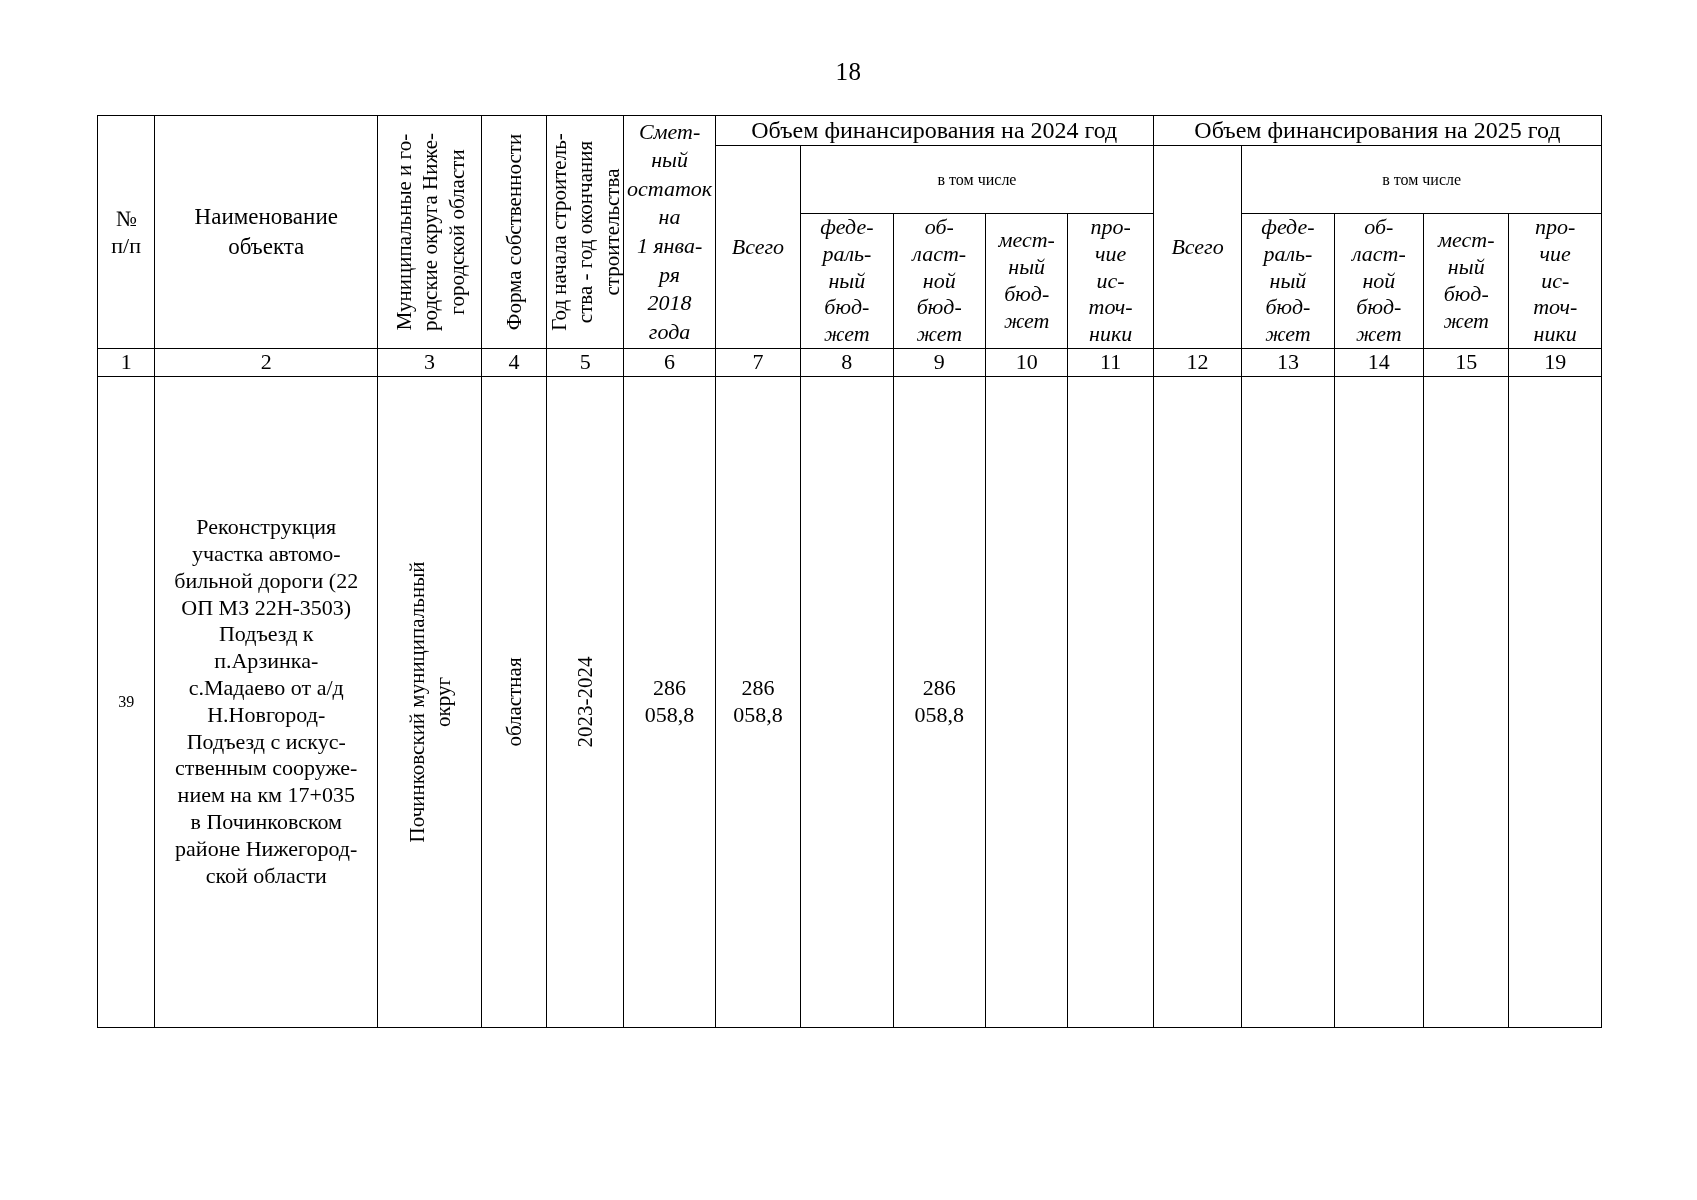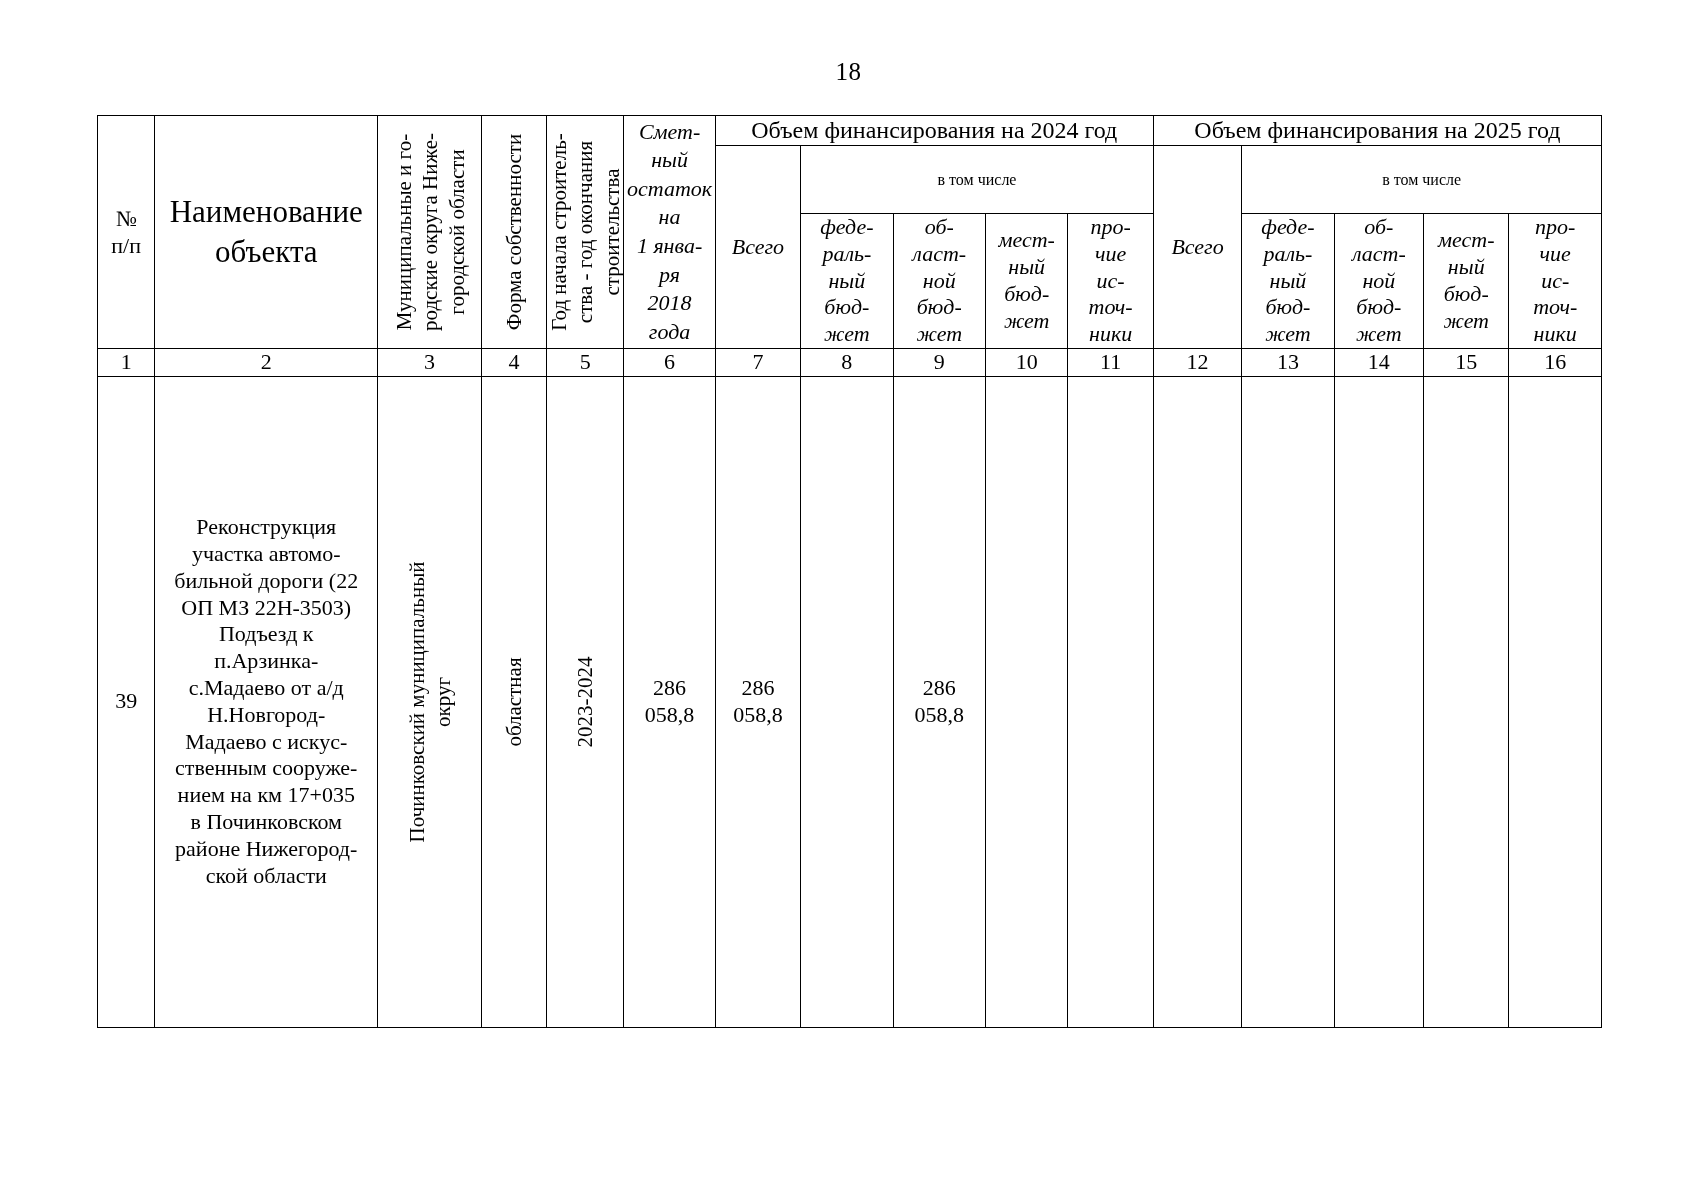--- a/index.html
+++ b/index.html
@@ -170,7 +170,7 @@
           </div>
         </td>
         <td rowspan="3" class="vcell">
-          <div style="font-size:31px;line-height:1.3;">
+          <div style="font-size:23px;line-height:1.3;">
             <div>Наименование</div>
             <div>объекта</div>
           </div>

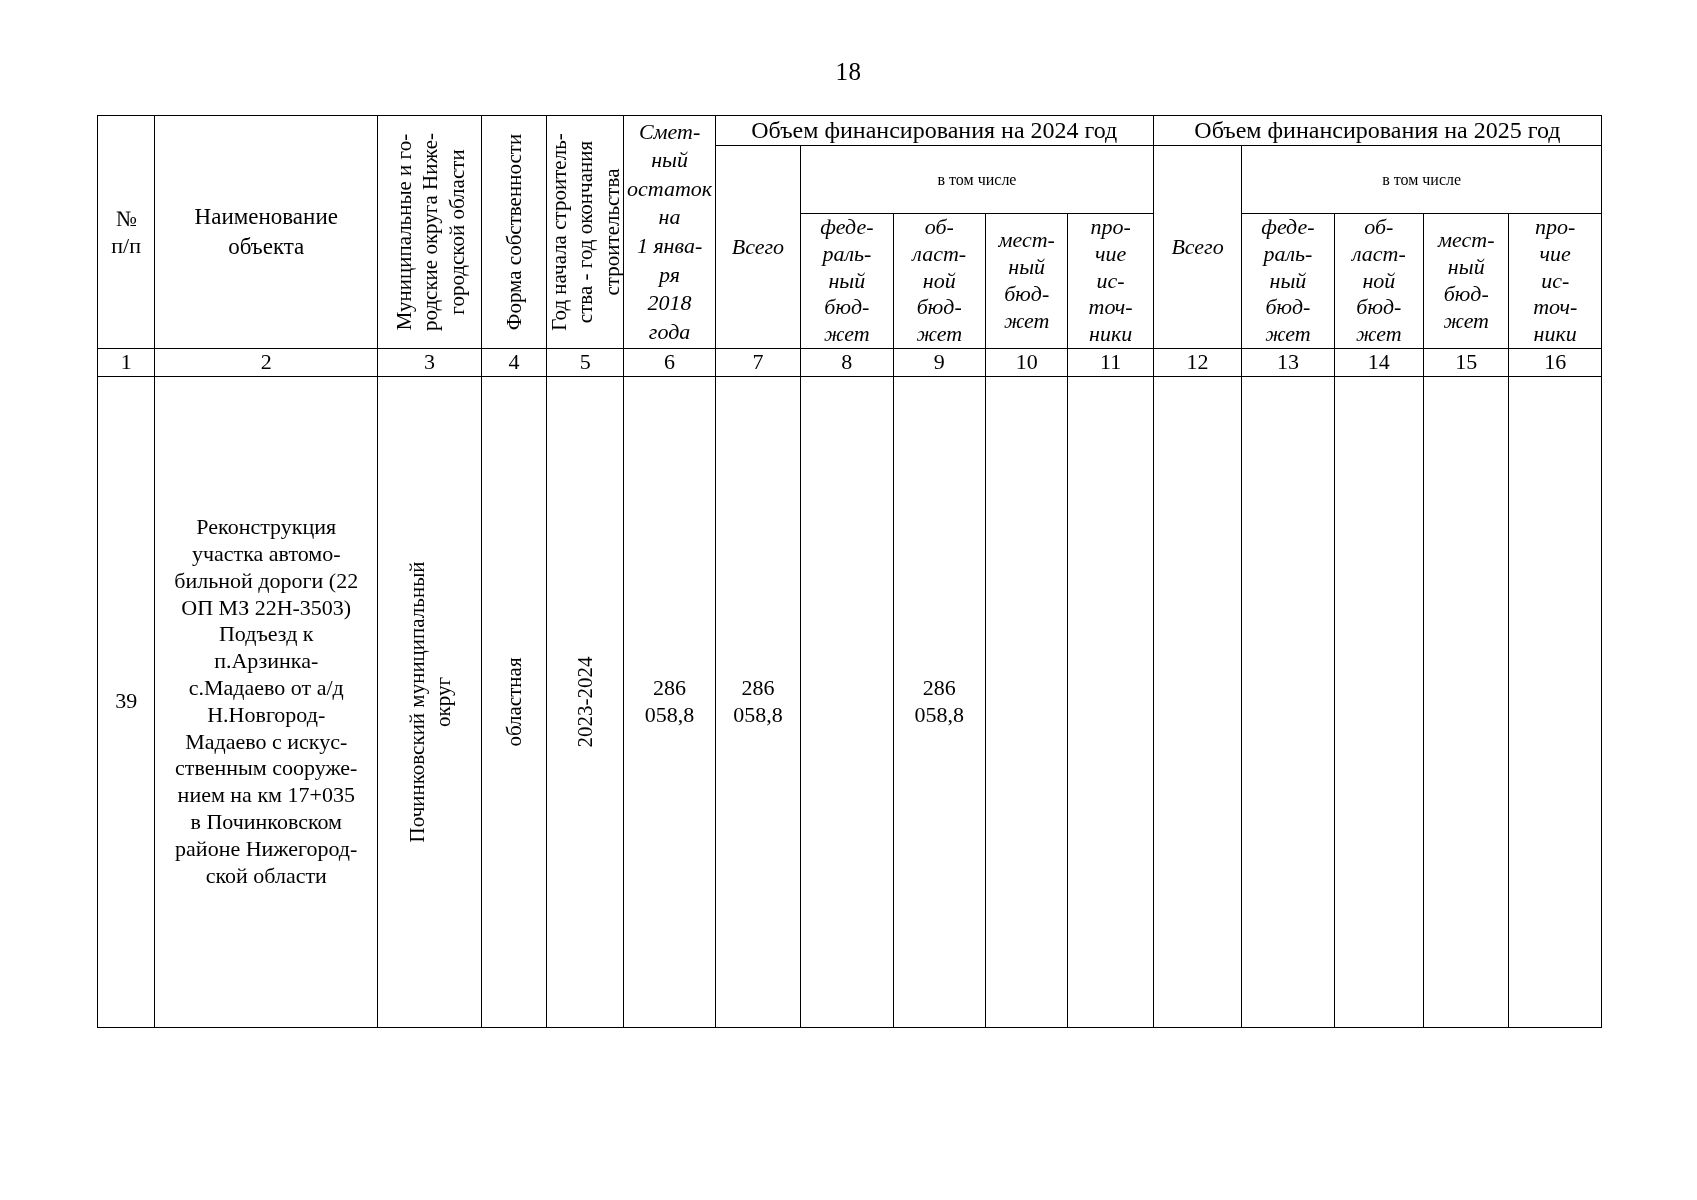--- a/index.html
+++ b/index.html
@@ -281,7 +281,7 @@
         <td>13</td>
         <td>14</td>
         <td>15</td>
-        <td>16</td>
+        <td>19</td>
       </tr>
 
       <tr class="body-row">

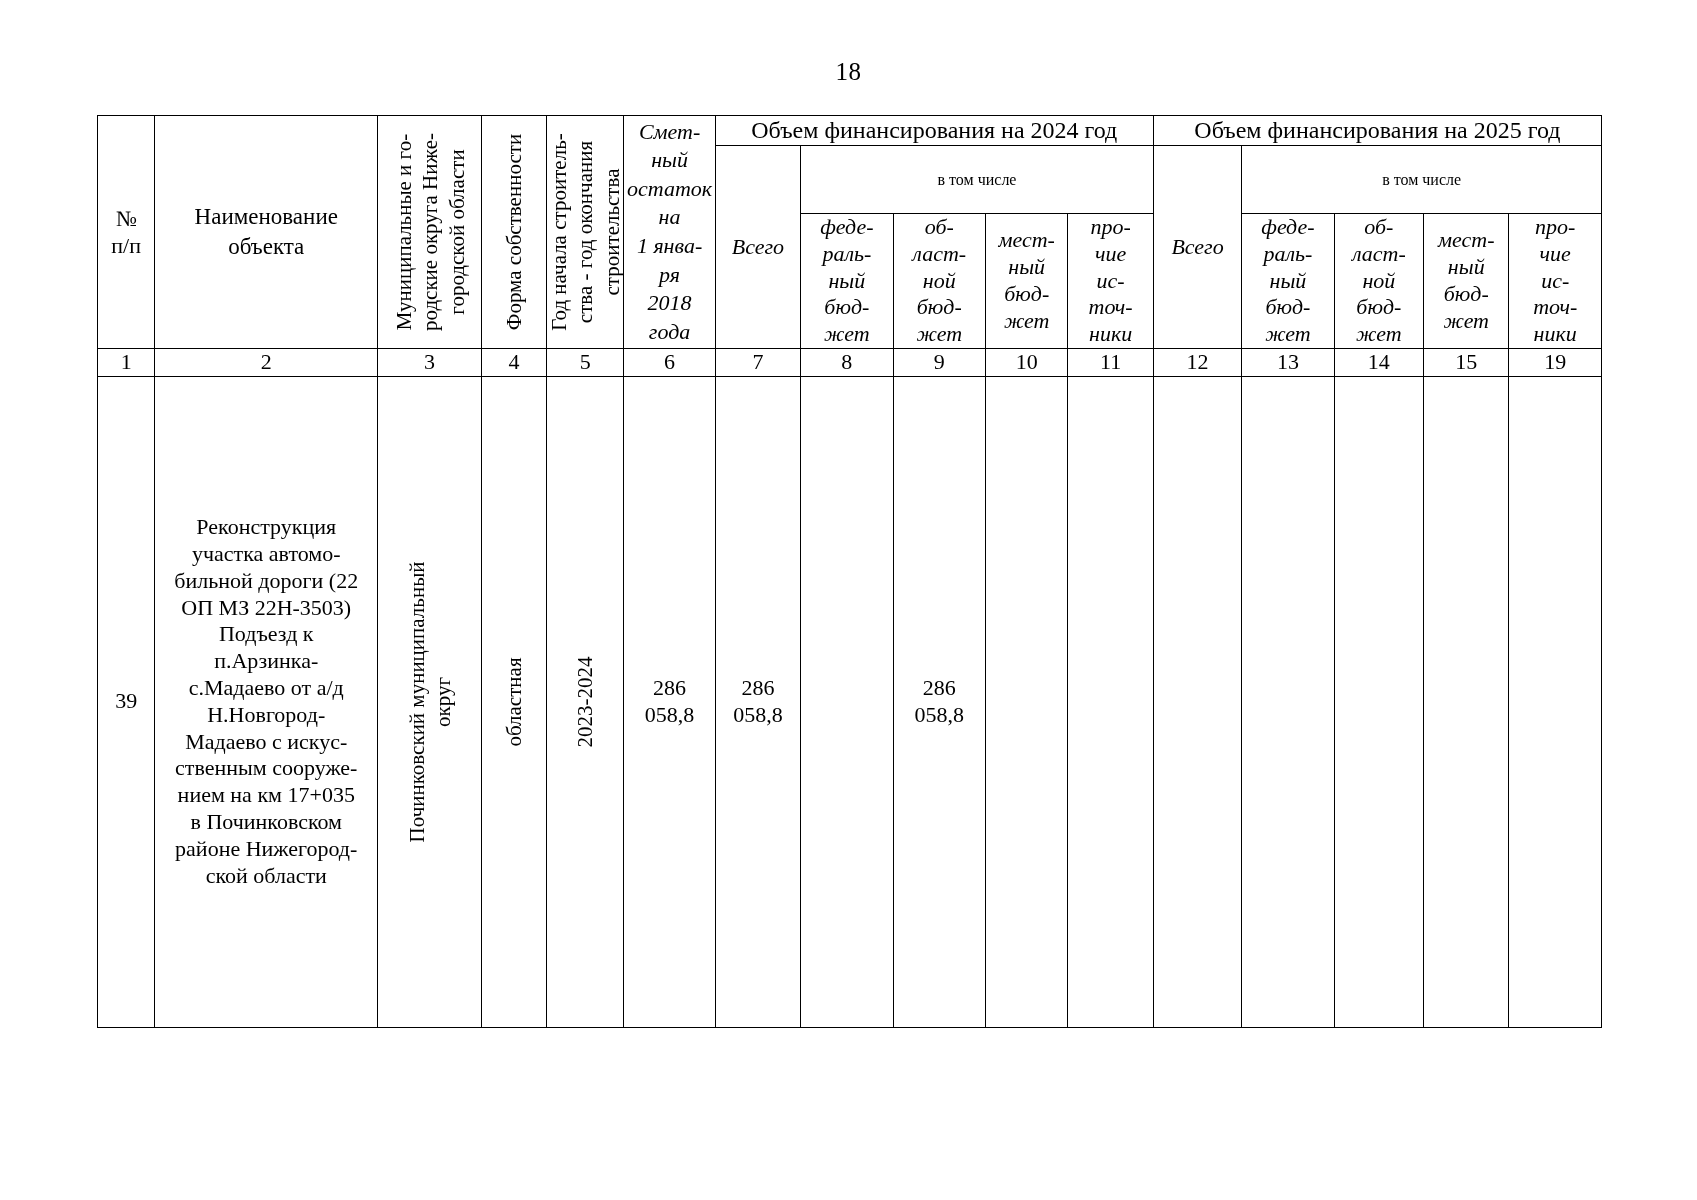--- a/index.html
+++ b/index.html
@@ -114,7 +114,7 @@
     font-family: Liberation Serif, serif;
   }
   .idx {
-    font-size: 22px;
+    font-size: 16px;
   }
   .money {
     font-size: 22px;

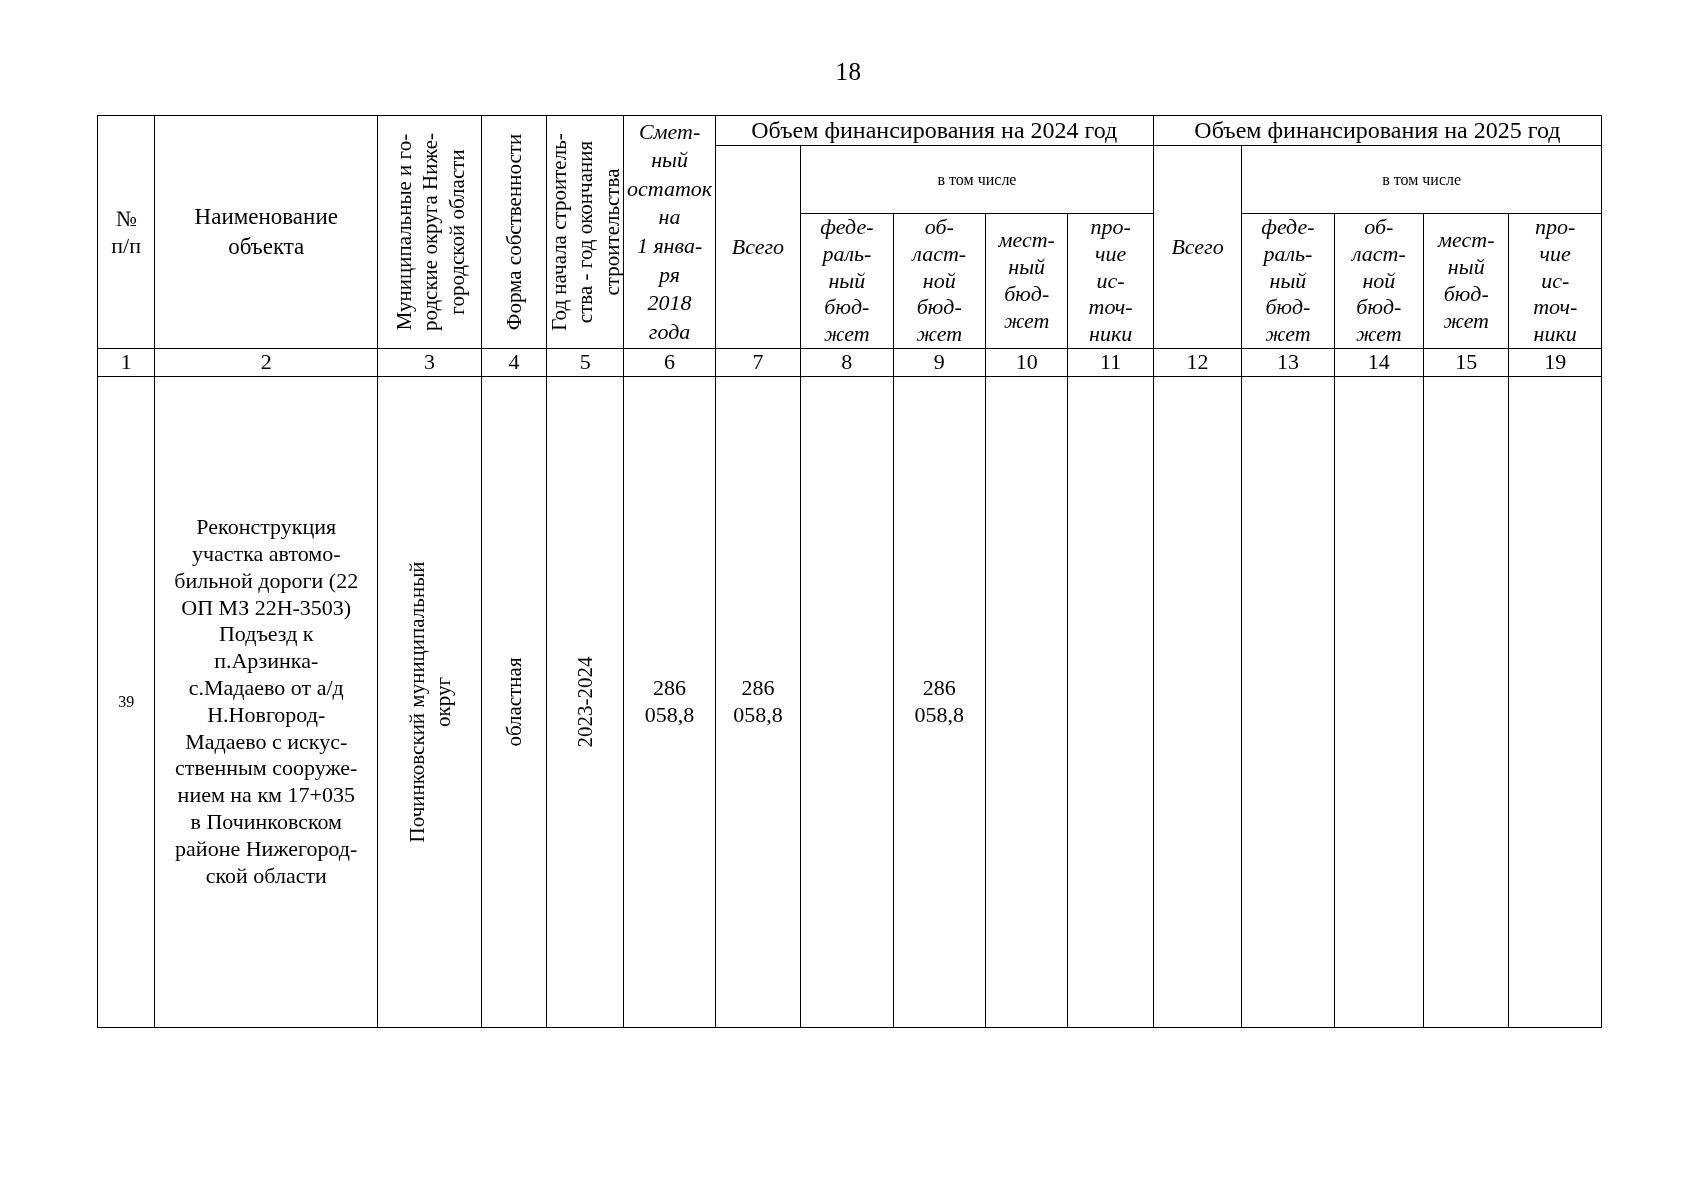--- a/index.html
+++ b/index.html
@@ -295,7 +295,7 @@
           <div>п.Арзинка-</div>
           <div>с.Мадаево от а/д</div>
           <div>Н.Новгород-</div>
-          <div>Мадаево с искус-</div>
+          <div>Подъезд с искус-</div>
           <div>ственным сооруже-</div>
           <div>нием   на км 17+035</div>
           <div>в Починковском</div>

